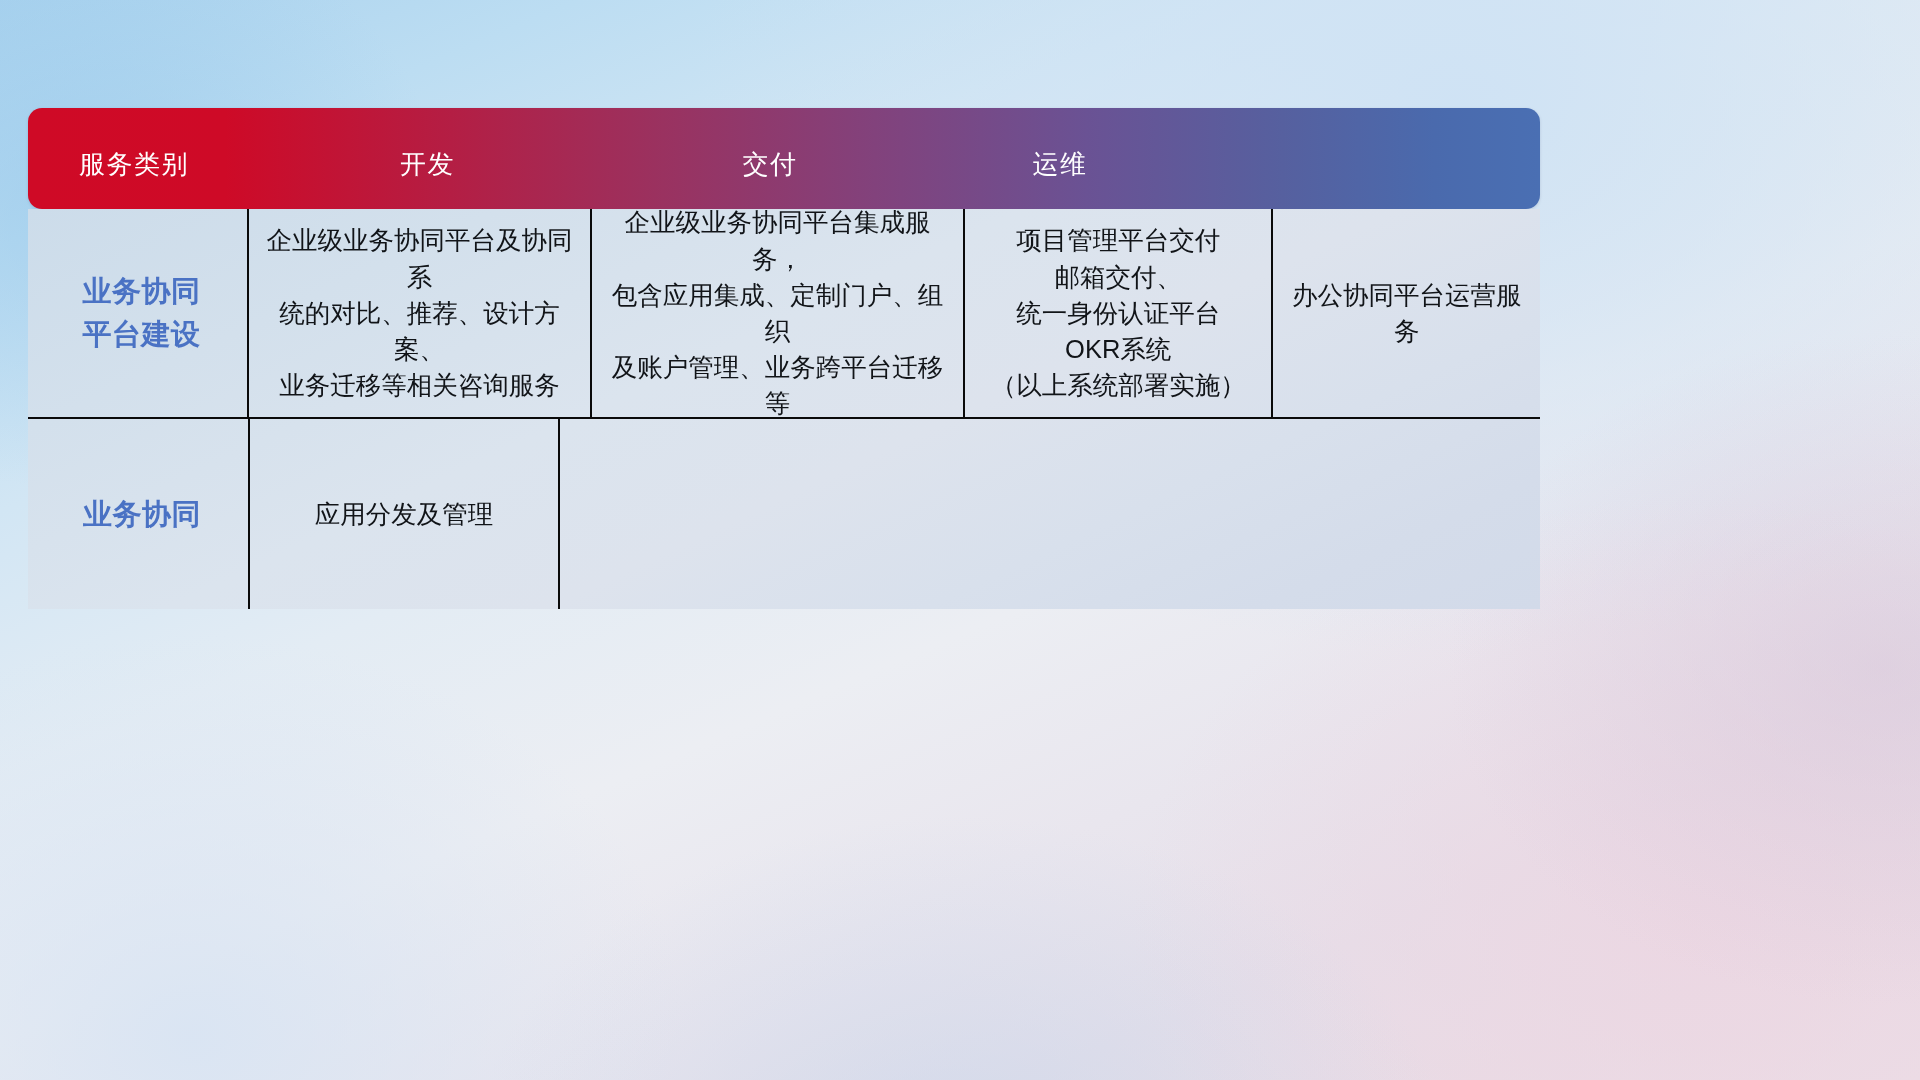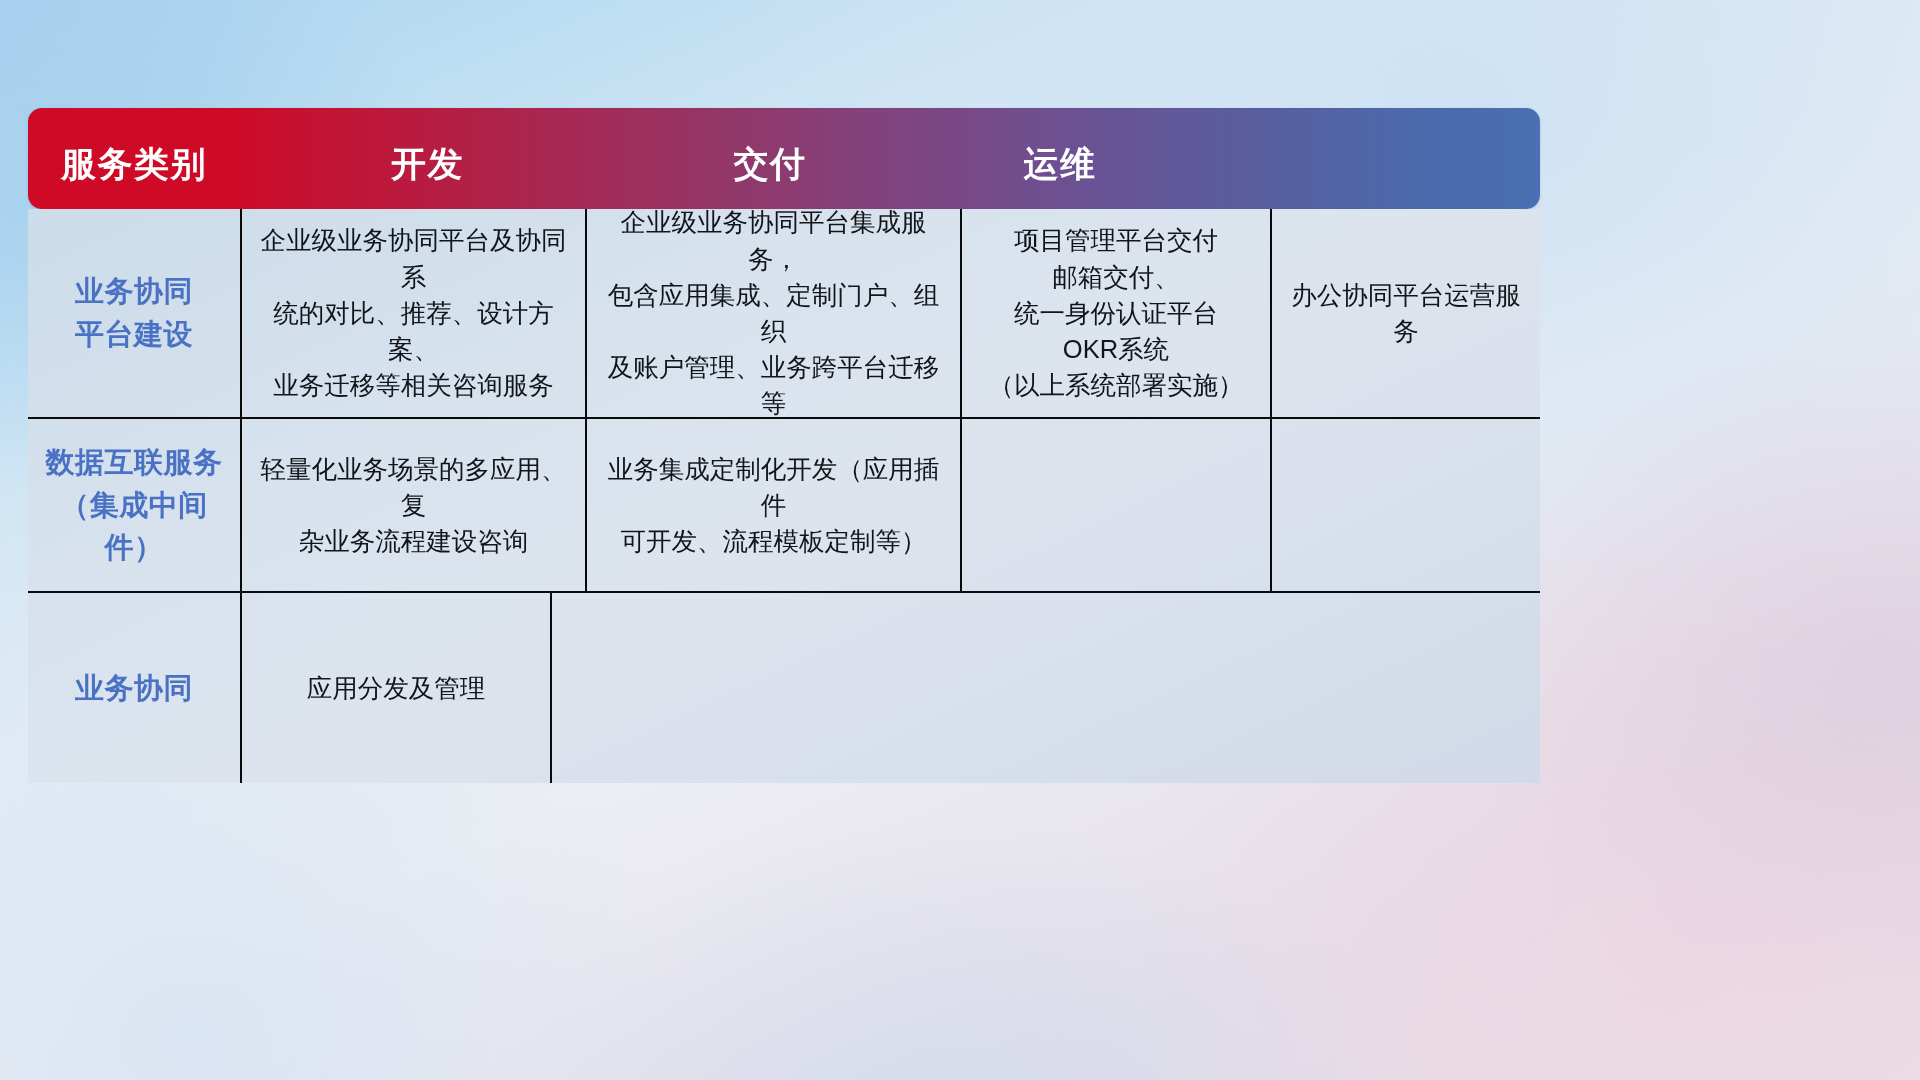--- a/index.html
+++ b/index.html
@@ -61,8 +61,8 @@
   .th{
     display:flex;align-items:center;justify-content:center;
     color:#ffffff;
-    font-size:35px;
-    font-weight:bold;
+    font-size:26px;
+    font-weight:normal;
     letter-spacing:1.5px;
     padding-top:12px;
     box-sizing:border-box;

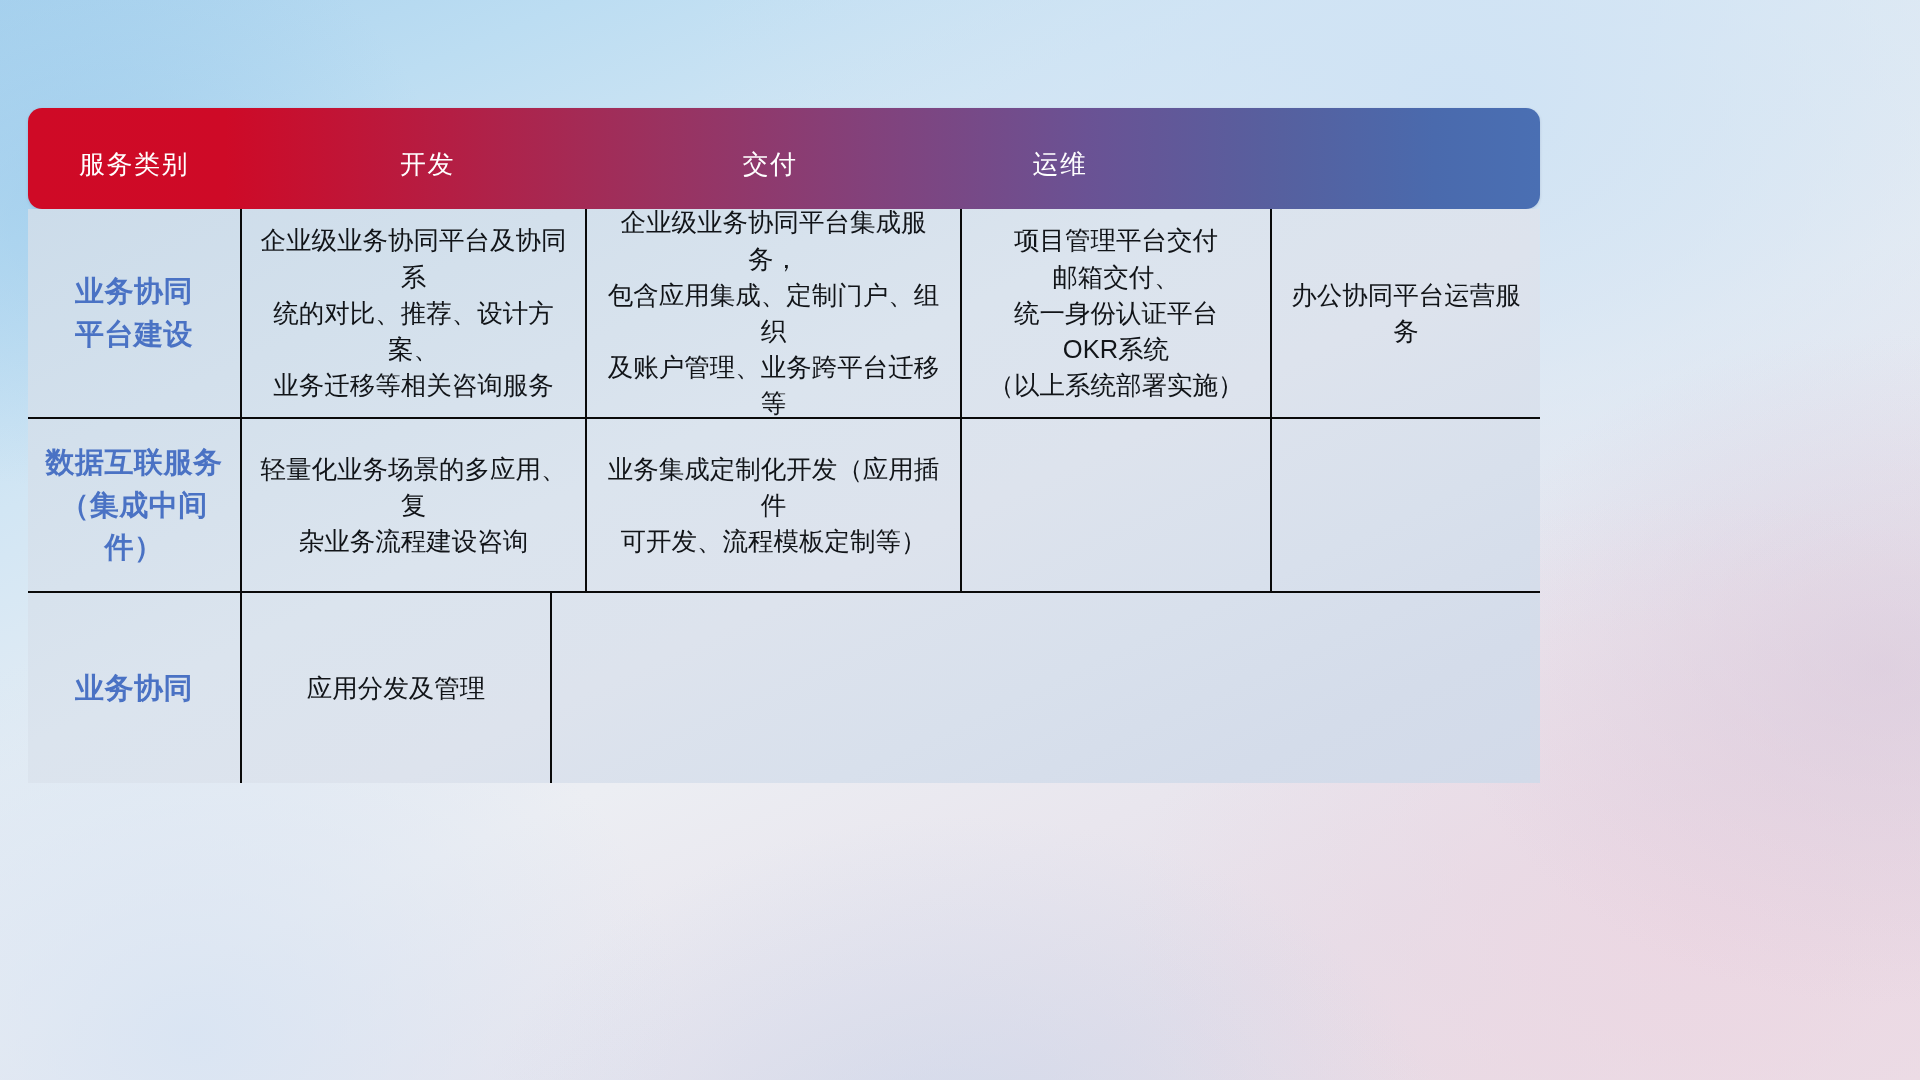--- a/index.html
+++ b/index.html
@@ -98,6 +98,7 @@
     font-size:29px;
     line-height:1.48;
     letter-spacing:0.5px;
+    margin-left:8px;
   }
   .r1{height:208px;}
   .r2{height:172px;}

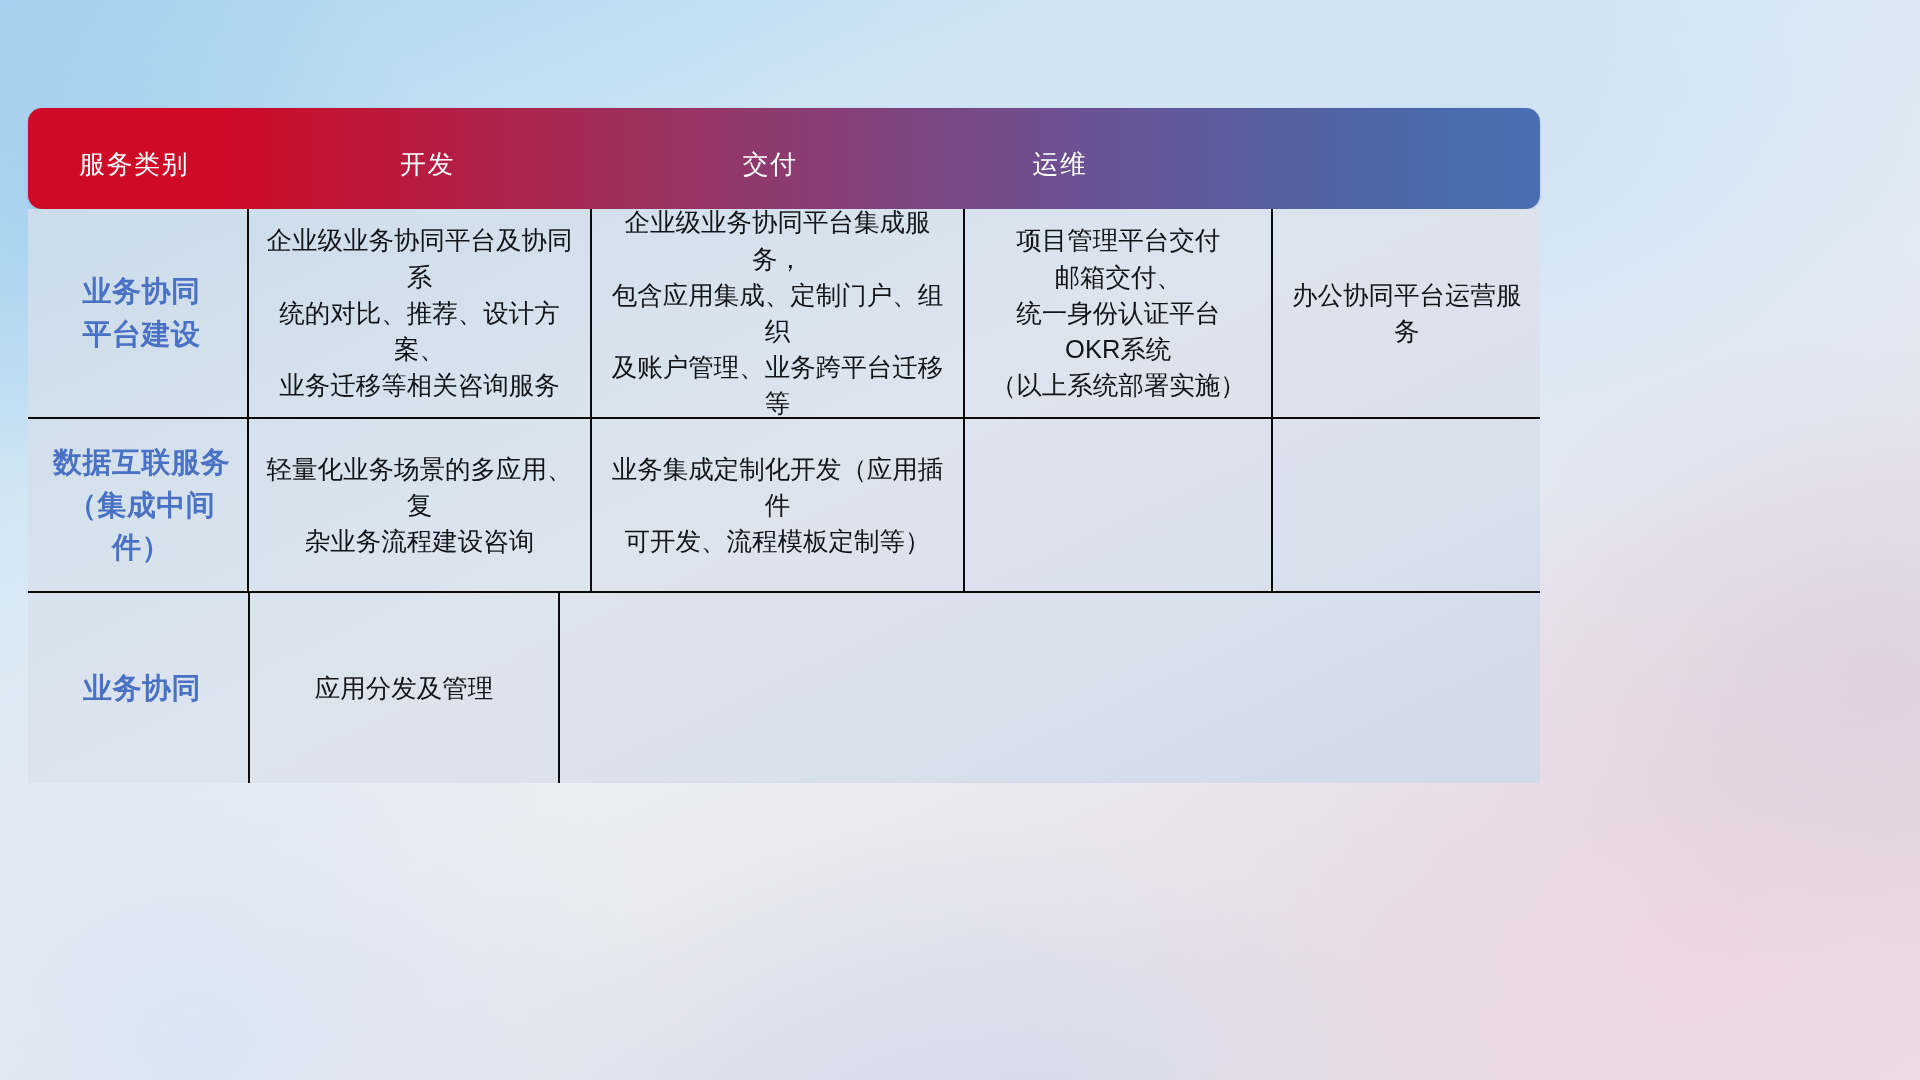--- a/index.html
+++ b/index.html
@@ -147,16 +147,6 @@
       <div class="td c4 cell-text">办公协同平台运营服务</div>
     </div>
 
-    <div class="tr r2">
-      <div class="td rowhead c0 cell-text">数据互联服务
-（集成中间件）</div>
-      <div class="td c1 cell-text">轻量化业务场景的多应用、复
-杂业务流程建设咨询</div>
-      <div class="td c2 cell-text">业务集成定制化开发（应用插件
-可开发、流程模板定制等）</div>
-      <div class="td c3 cell-text"></div>
-      <div class="td c4 cell-text"></div>
-    </div>
 
     <div class="tr r3">
       <div class="td rowhead c0 cell-text">业务协同</div>

